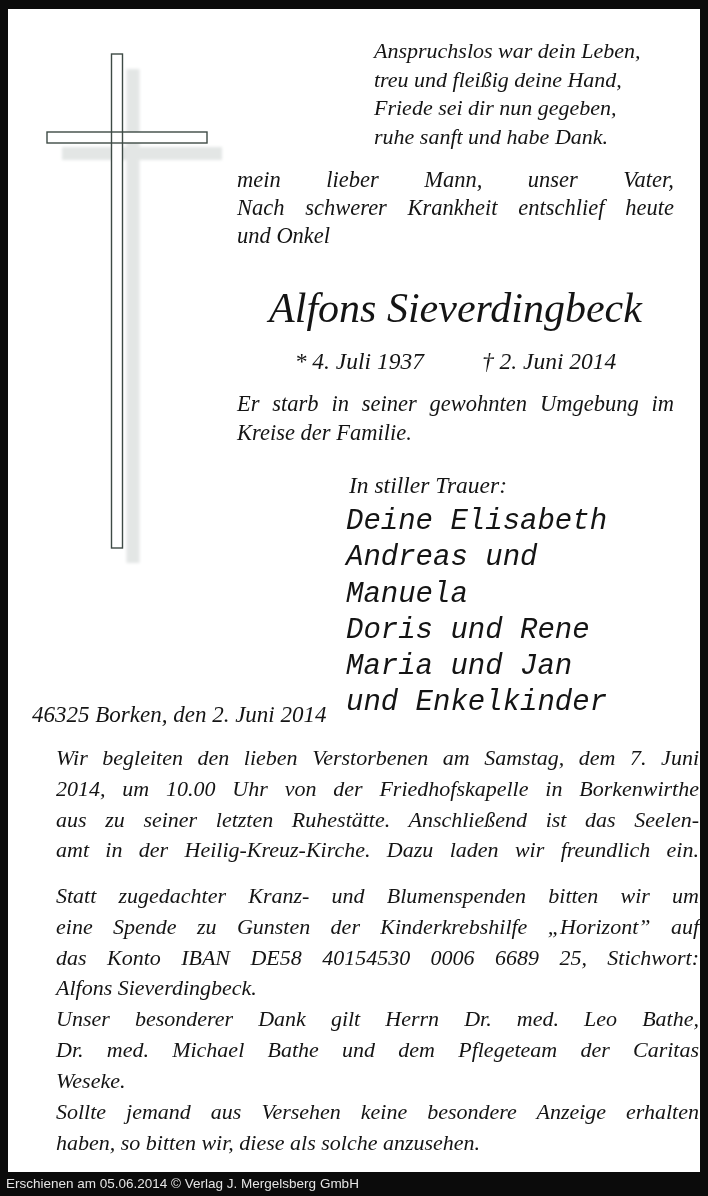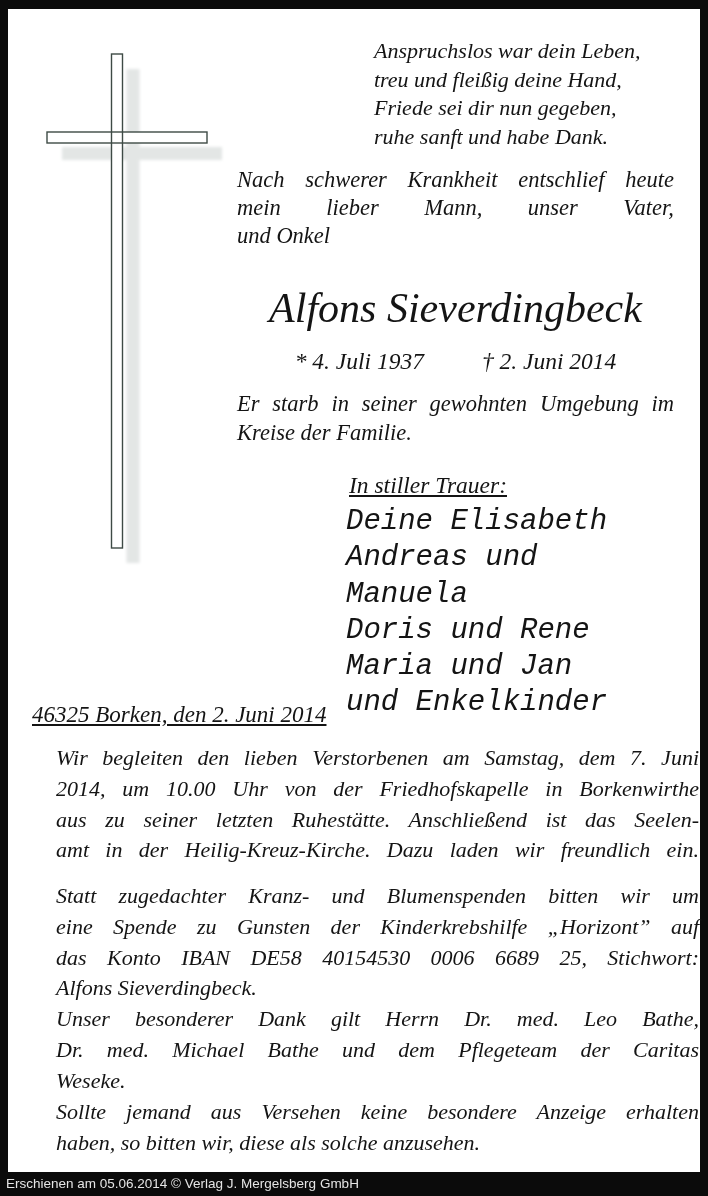--- a/index.html
+++ b/index.html
@@ -74,8 +74,8 @@
   </div>
 
   <div class="abs intro">
+    <div class="jl">mein lieber Mann, unser Vater,</div>
     <div class="jl">Nach schwerer Krankheit entschlief heute</div>
-    <div class="jl">mein lieber Mann, unser Vater,</div>
     <div class="ll">und Onkel</div>
   </div>
 

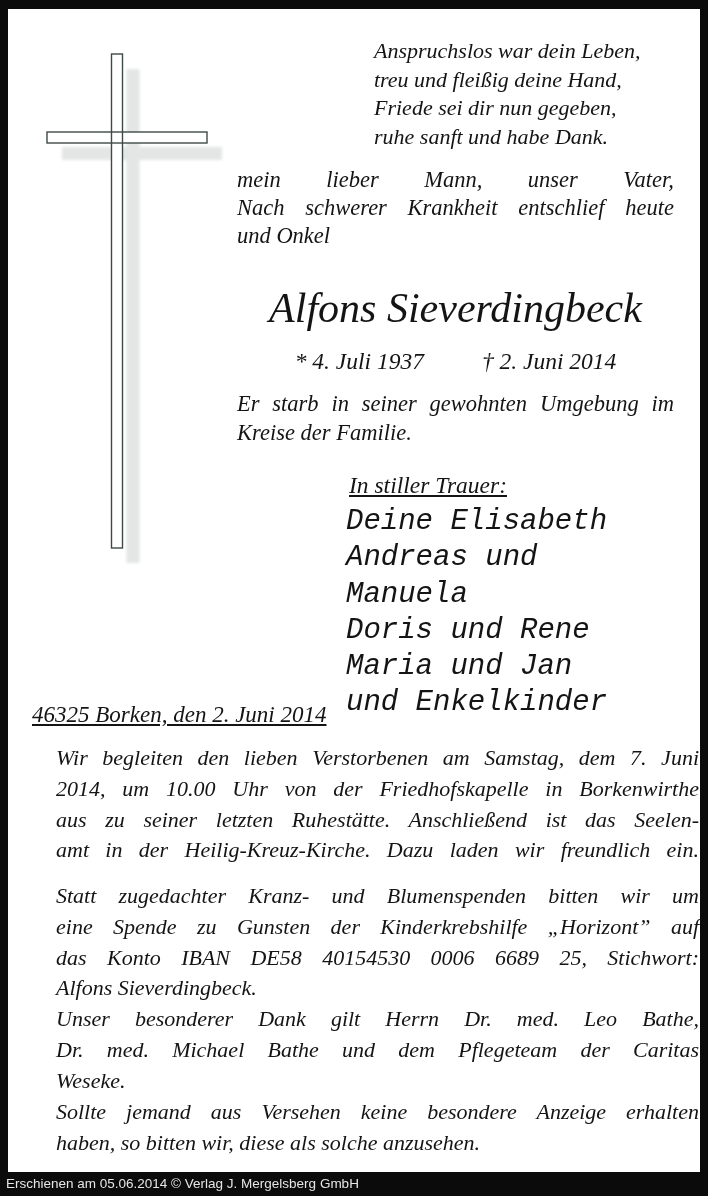--- a/index.html
+++ b/index.html
@@ -32,7 +32,7 @@
     display:flex;justify-content:center;gap:58px;
   }
   .death-note{left:229px;top:381px;width:437px;font-size:22.5px;line-height:28.5px;}
-  .trauer{left:341px;top:461px;font-size:23.5px;line-height:30px;text-decoration:underline;}
+  .trauer{left:341px;top:461px;font-size:23.5px;line-height:30px;}
   .mourners{left:338px;top:495px;width:330px;font-size:29px;line-height:36.3px;font-family:Liberation Mono, monospace;}
   .place-date{left:24px;top:691px;width:643px;font-size:23px;line-height:30px;text-decoration:underline;}
   .para{left:24px;width:643px;font-size:22px;line-height:30.8px;margin-left:24px;}

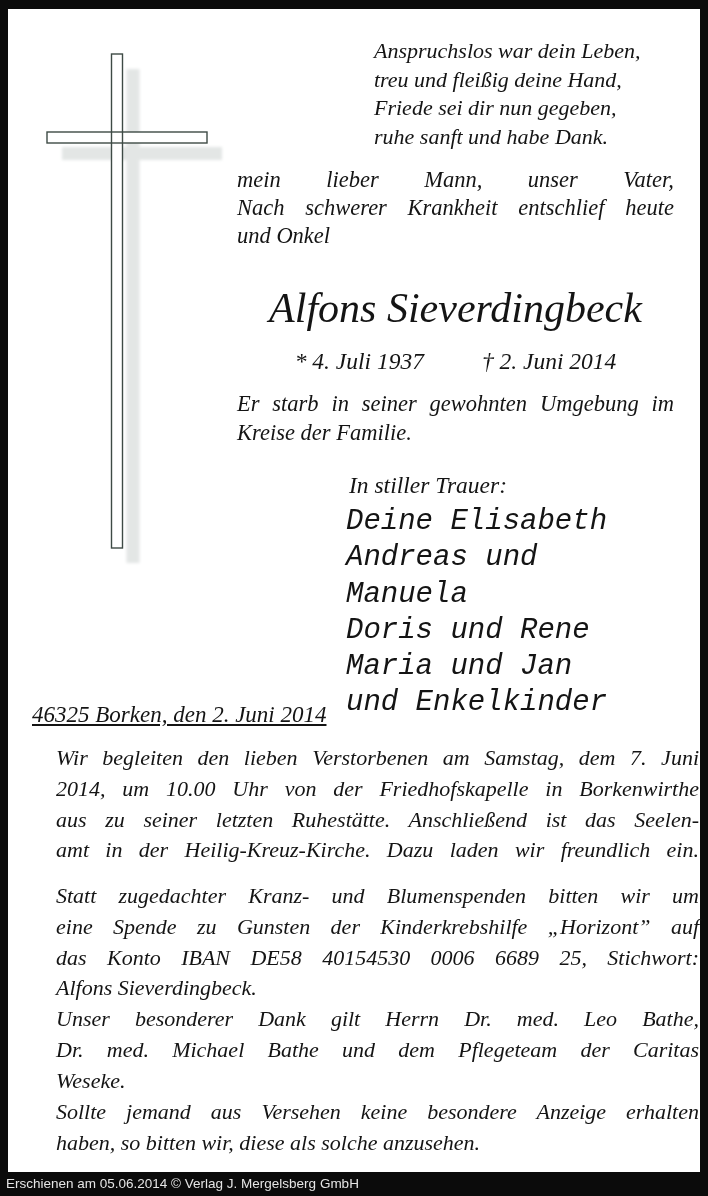--- a/index.html
+++ b/index.html
@@ -34,7 +34,7 @@
   .death-note{left:229px;top:381px;width:437px;font-size:22.5px;line-height:28.5px;}
   .trauer{left:341px;top:461px;font-size:23.5px;line-height:30px;}
   .mourners{left:338px;top:495px;width:330px;font-size:29px;line-height:36.3px;font-family:Liberation Mono, monospace;}
-  .place-date{left:24px;top:691px;width:643px;font-size:23px;line-height:30px;text-decoration:underline;}
+  .place-date{left:24px;top:691px;width:643px;font-size:23px;line-height:30px;}
   .para{left:24px;width:643px;font-size:22px;line-height:30.8px;margin-left:24px;}
   .funeral{top:734px;}
   .donation{top:872px;}

